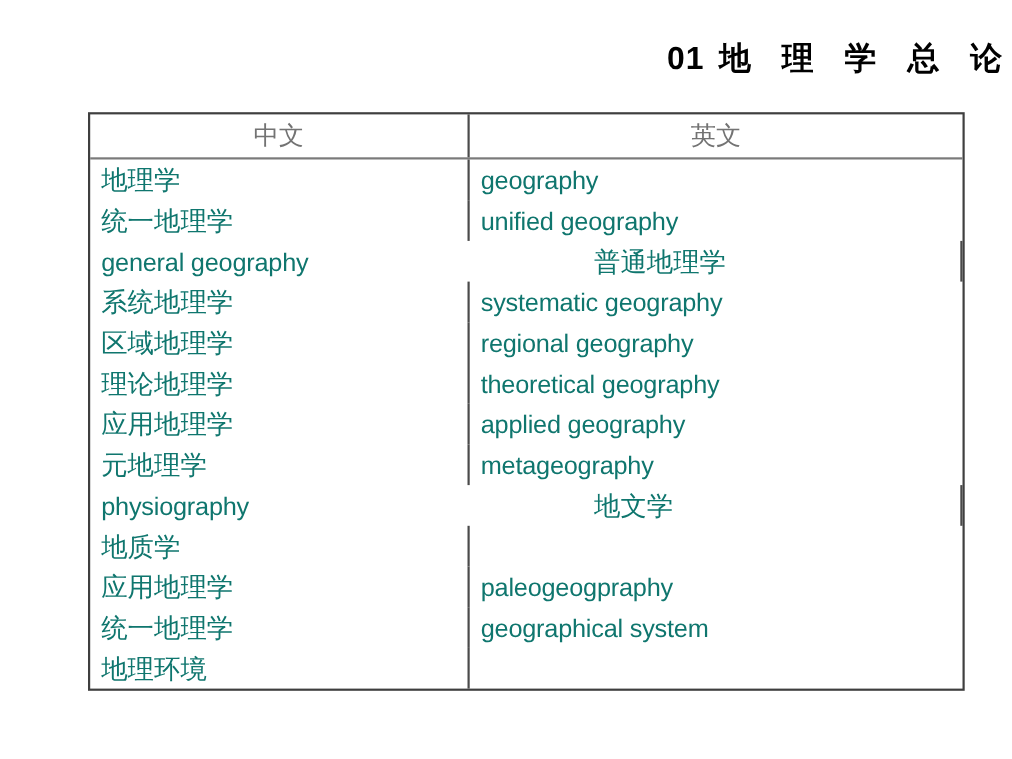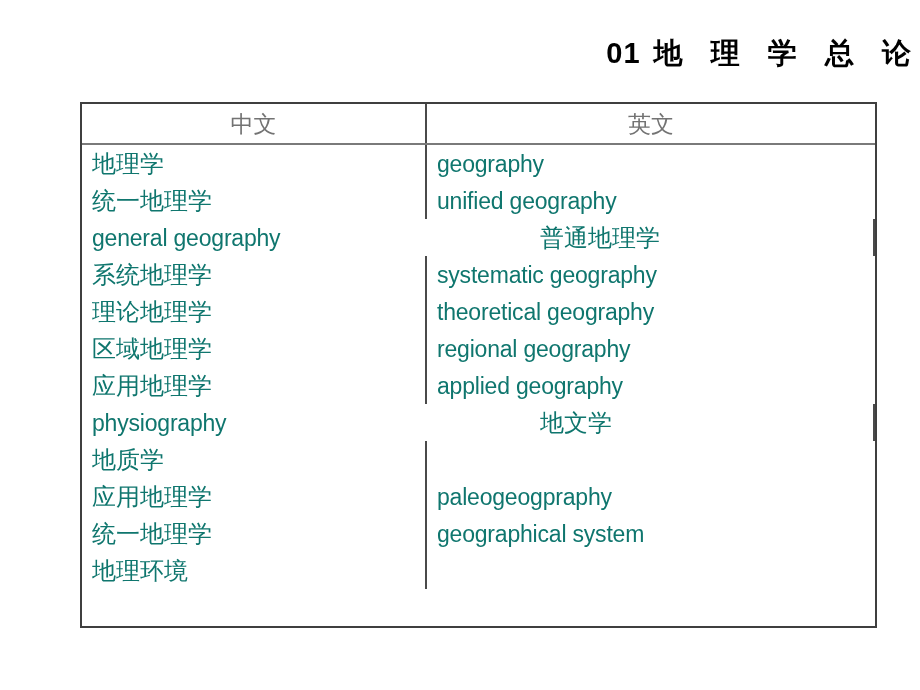--- a/index.html
+++ b/index.html
@@ -156,12 +156,12 @@
           <div class="td col-en">systematic geography</div>
         </div>
         <div class="trow">
+          <div class="td col-cn">区域地理学</div>
+          <div class="td col-en">regional geography</div>
+        </div>
+        <div class="trow">
           <div class="td col-cn">理论地理学</div>
           <div class="td col-en">theoretical geography</div>
-        </div>
-        <div class="trow">
-          <div class="td col-cn">区域地理学</div>
-          <div class="td col-en">regional geography</div>
         </div>
         <div class="trow">
           <div class="td col-cn">应用地理学</div>

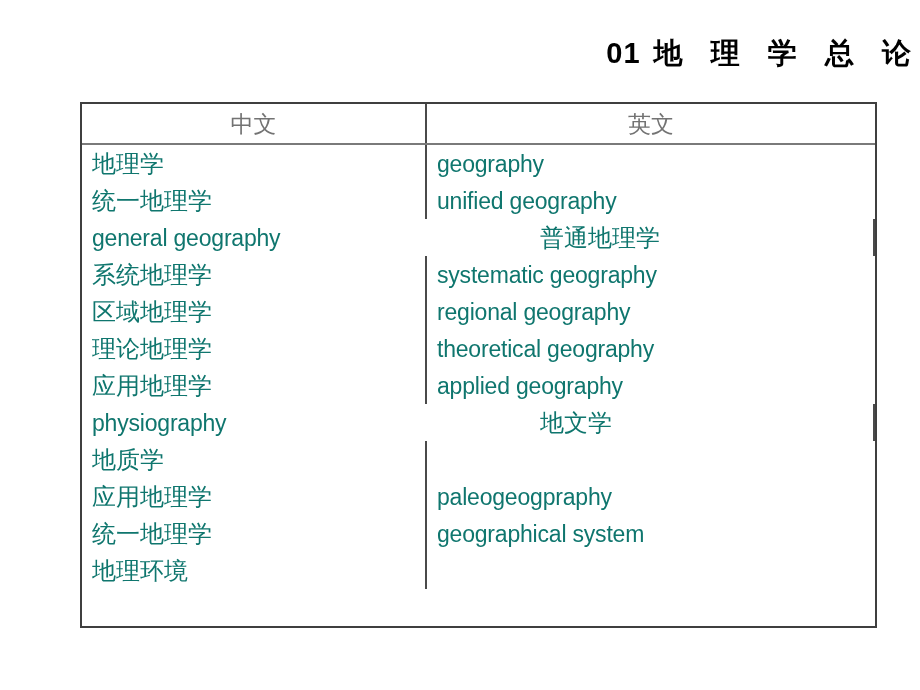--- a/index.html
+++ b/index.html
@@ -168,6 +168,10 @@
           <div class="td col-en">applied geography</div>
         </div>
         <div class="trow">
+          <div class="td col-cn">元地理学</div>
+          <div class="td col-en">metageography</div>
+        </div>
+        <div class="trow">
           <div class="td col-en">physiography</div>
           <div class="td col-cn">地文学</div>
         </div>

